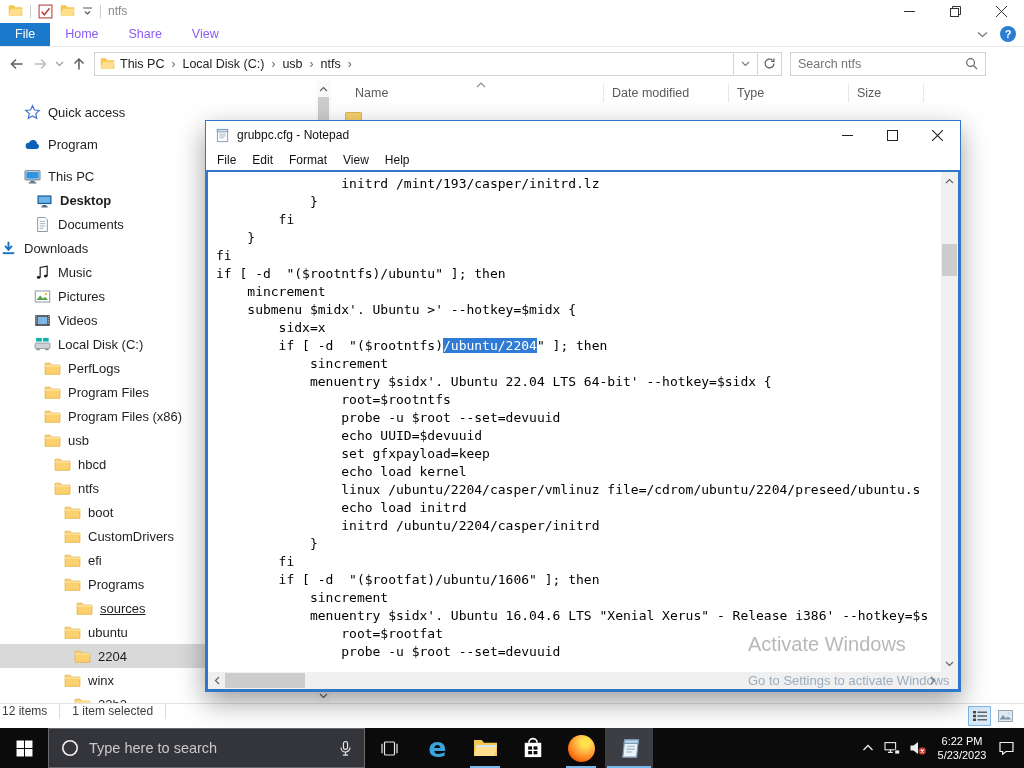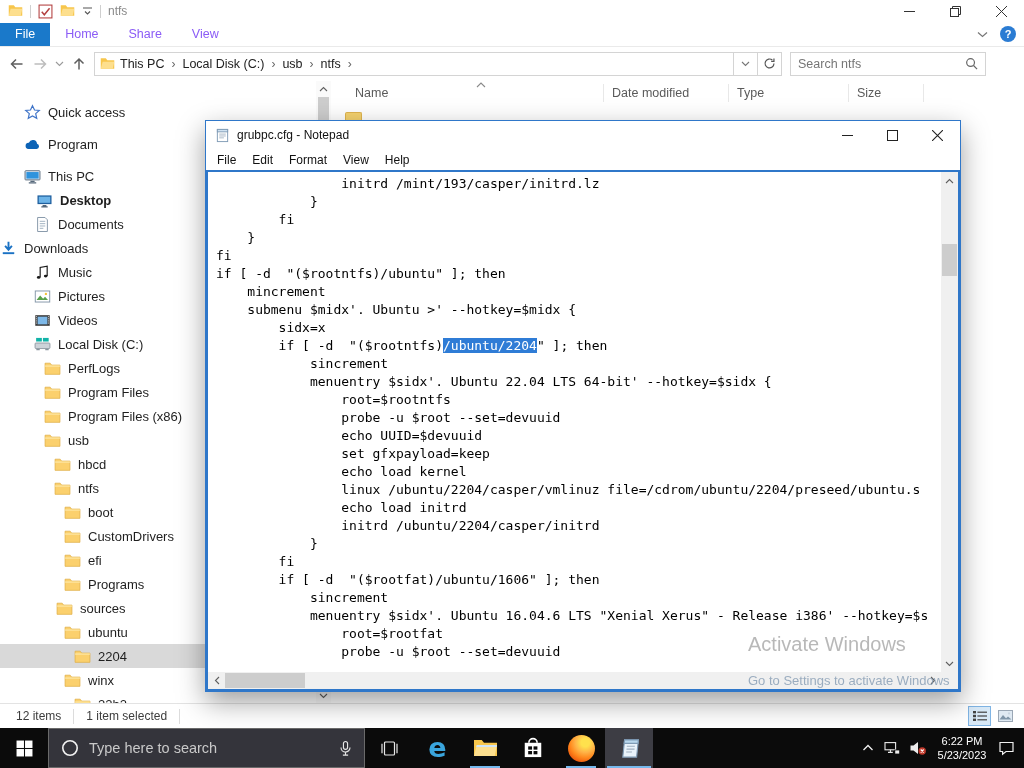--- a/index.html
+++ b/index.html
@@ -415,7 +415,7 @@
           </span>
           <span>Programs</span>
         </div>
-        <div class="nav-item" style="padding-left: 56px;">
+        <div class="nav-item" style="padding-left: 76px; text-decoration: underline;">
           <span class="ico17">
             <svg viewBox="0 0 16 16">
               <path d="M1 3h4.8l1.4 1.8H15v8.7H1z" fill="#fbd06d" stroke="#e0ae45" stroke-width=".7"></path>

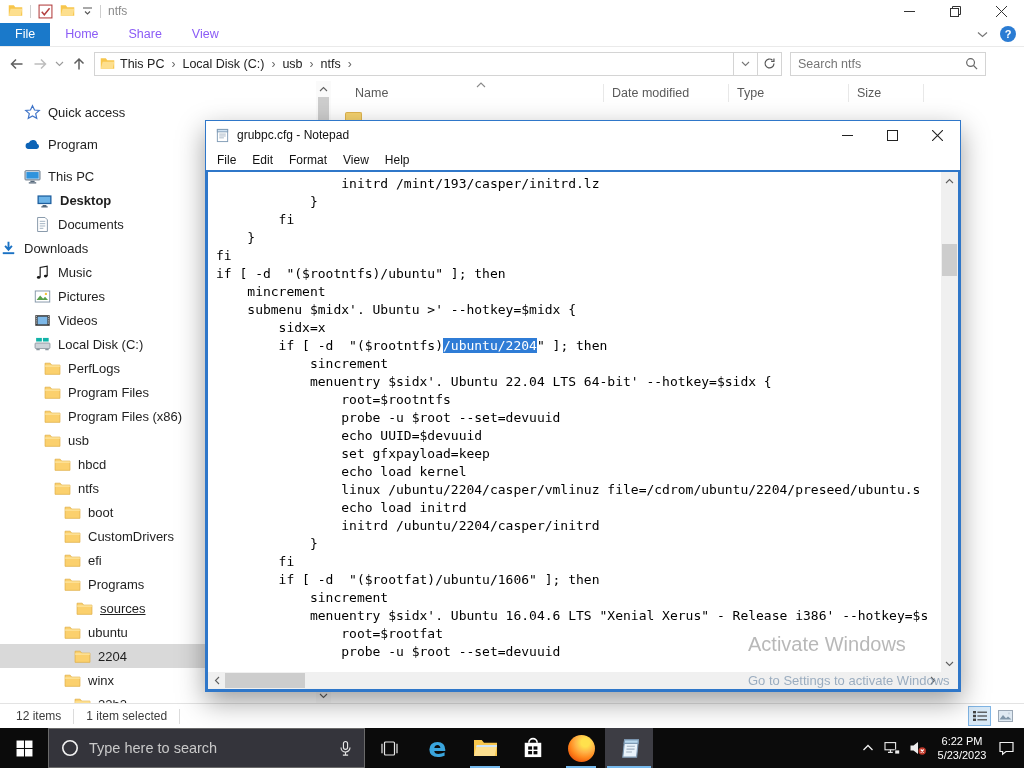--- a/index.html
+++ b/index.html
@@ -49,7 +49,7 @@
   .sort-caret { position:absolute; left:145px; top:1px; }
   .file-sliver { position:absolute; left:14px; top:31px; width:17px; height:8px; background:#f5d26f; border:1px solid #dfb44e; border-bottom:none; border-radius:2px 2px 0 0; }
 
-  .ex-statusbar { position:absolute; left:0; bottom:0; width:100%; height:25px; border-top:1px solid #e3e3e3; display:flex; align-items:center; font-size:12px; color:#3c3c3c; padding-left:16px; gap:12px; background:#fff; }
+  .ex-statusbar { position:absolute; left:0; bottom:0; width:100%; height:25px; border-top:1px solid #e3e3e3; display:flex; align-items:flex-start; font-size:12px; color:#3c3c3c; padding-left:2px; gap:12px; background:#fff; }
   .status-sep { width:1px; height:15px; background:#dcdcdc; }
   .view-btns { position:absolute; right:7px; top:2px; display:flex; gap:3px; }
   .view-btn { width:23px; height:20px; display:flex; align-items:center; justify-content:center; border:1px solid transparent; }

